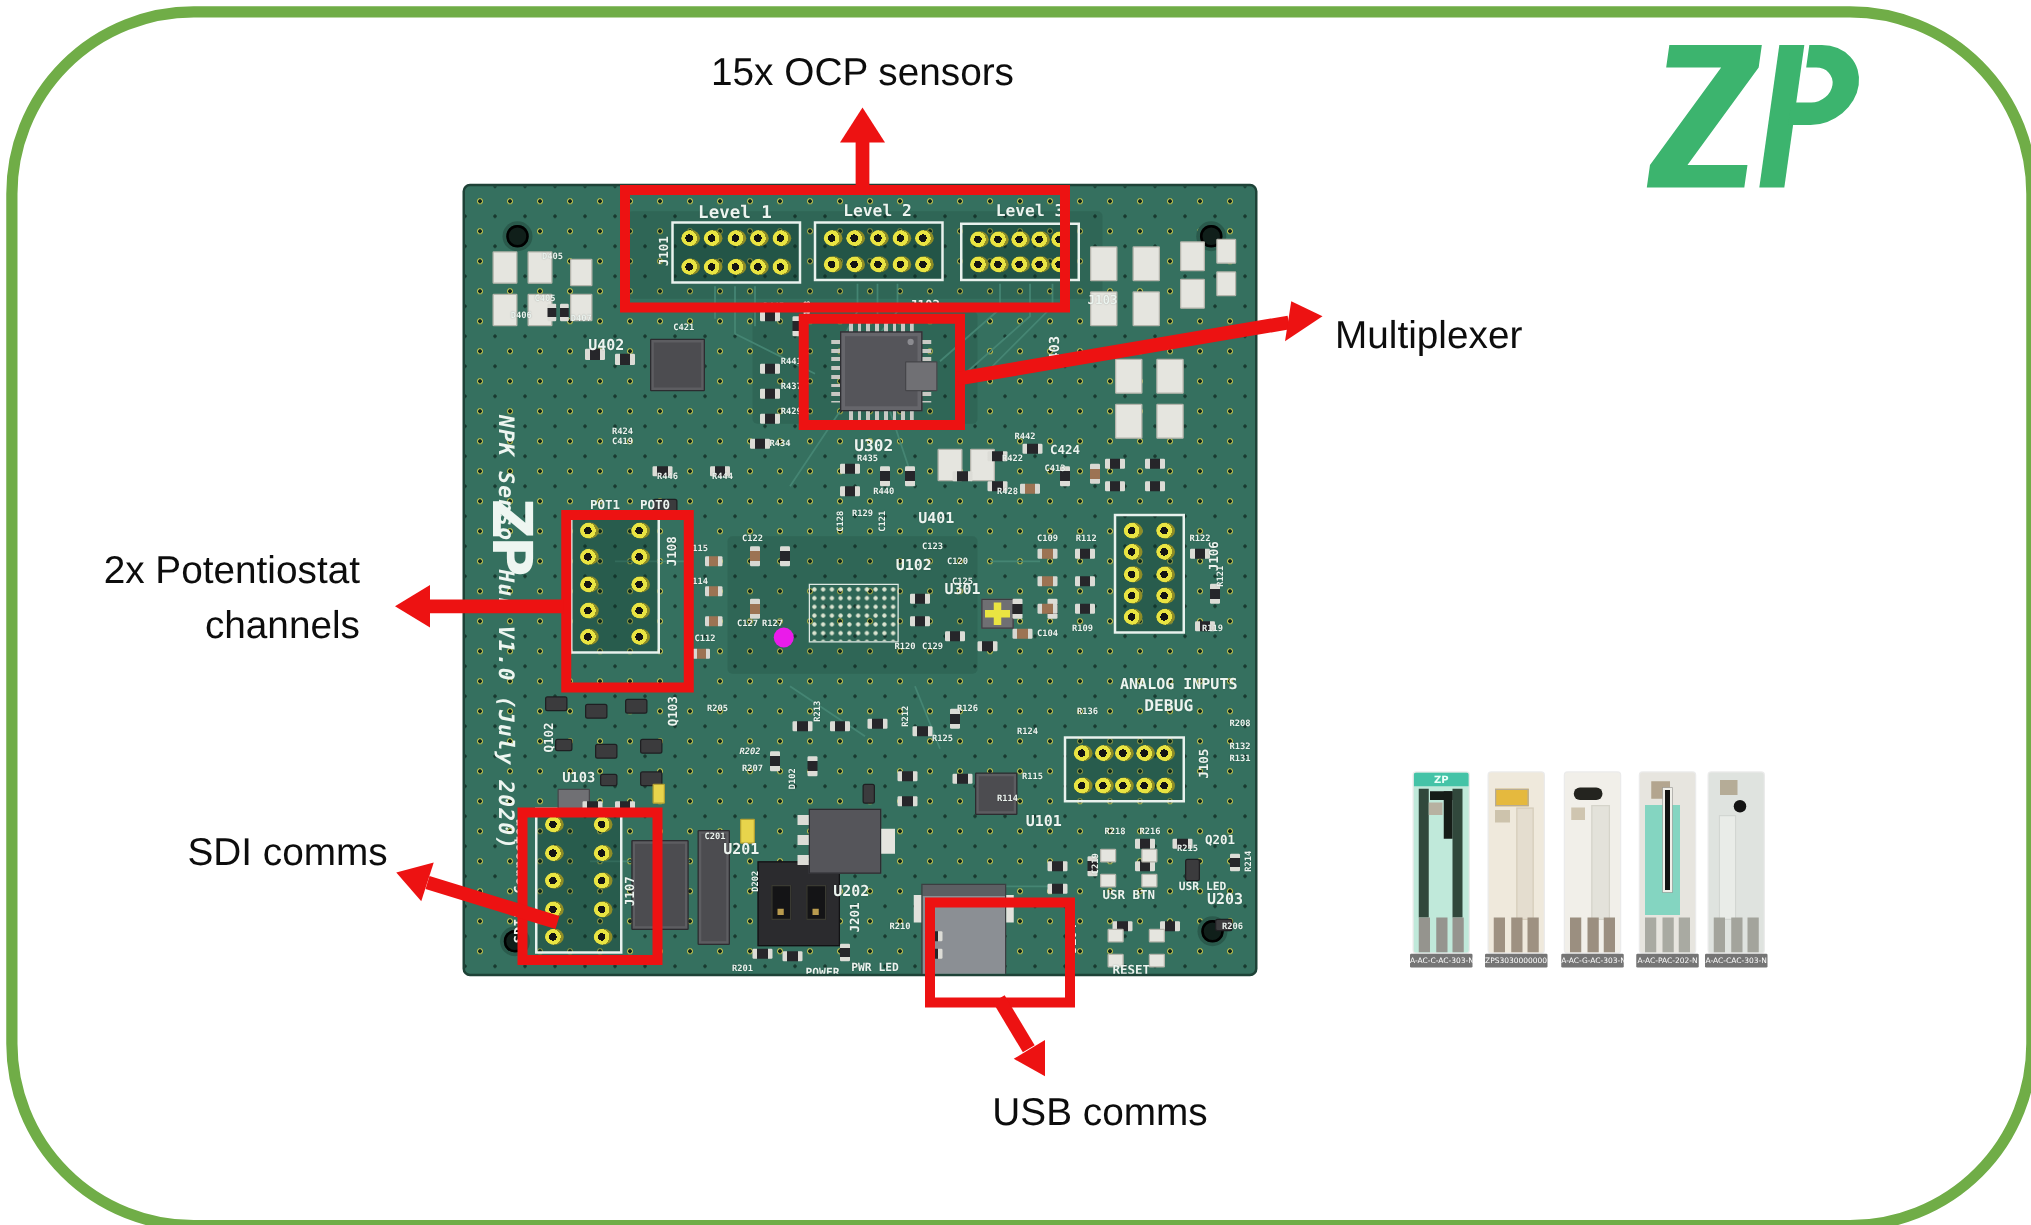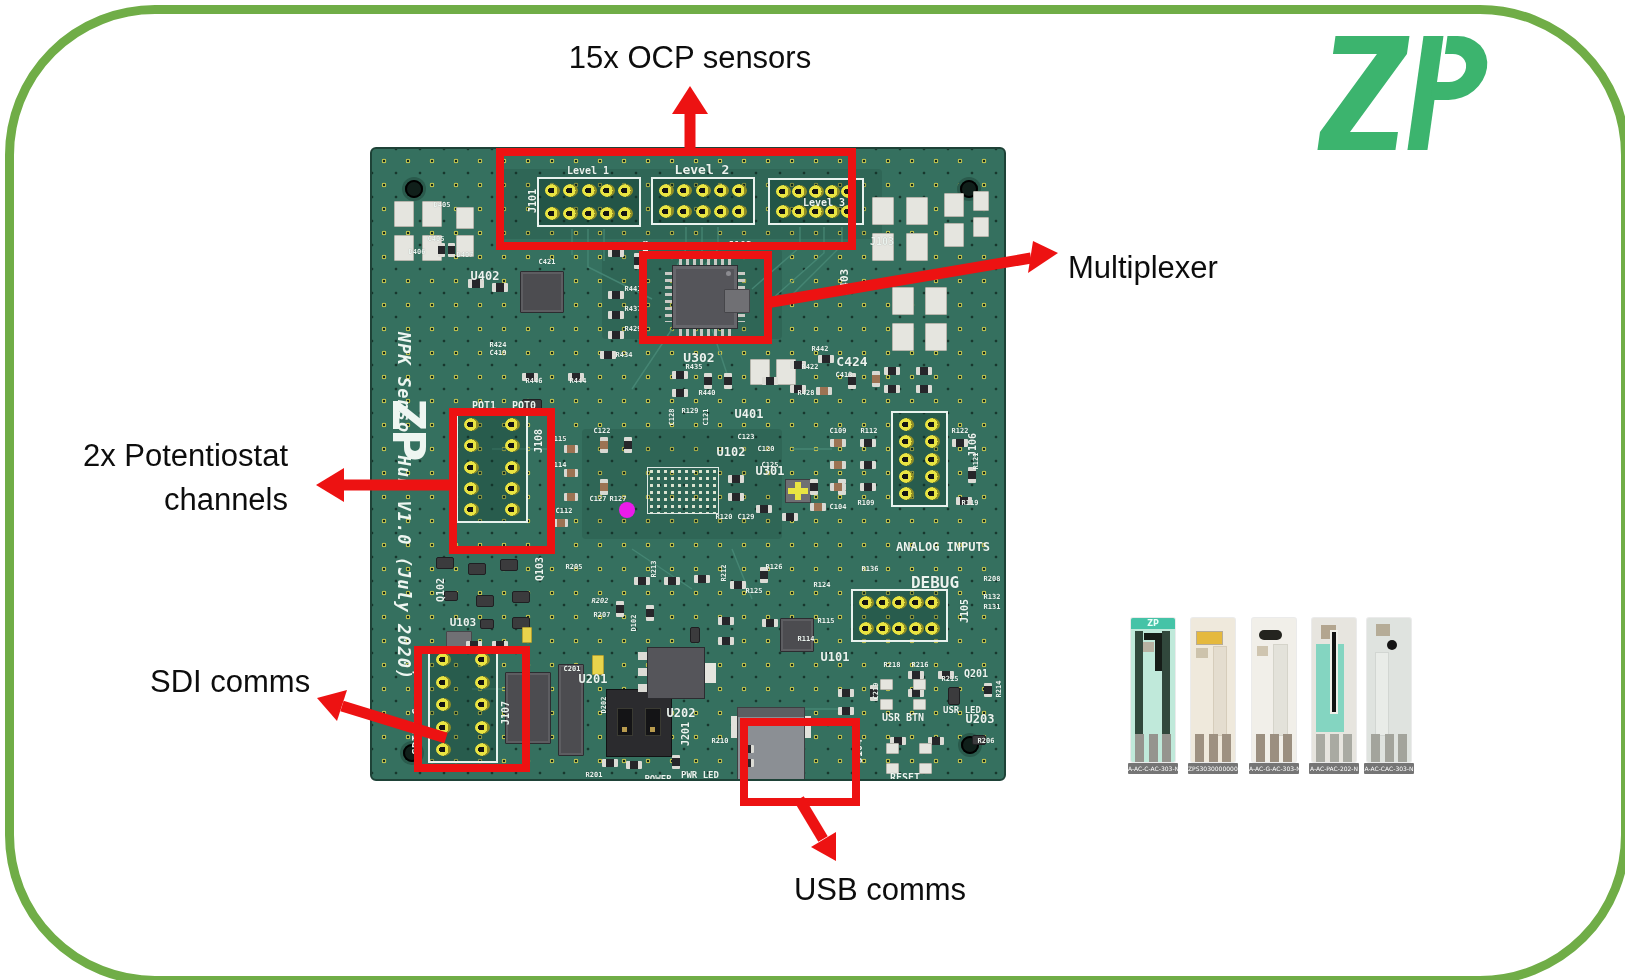--- a/index.html
+++ b/index.html
@@ -387,7 +387,7 @@
       <div class="cmp k-rv" style="left: 300px; top: 606px; width: 8px; height: 14px;"></div>
       <div class="cmp k-r" style="left: 368px; top: 596px; width: 14px; height: 8px;"></div>
       <div class="cmp k-r" style="left: 368px; top: 610px; width: 14px; height: 8px;"></div>
-      <div class="silk" style="left: 216px; top: 21px; font-size: 10px; transform: translate(-50%, -50%);">Level 1</div>
+      <div class="silk" style="left: 216px; top: 21px; font-size: 14px; transform: translate(-50%, -50%);">Level 1</div>
       <div class="silk" style="left: 330px; top: 20px; font-size: 13px; transform: translate(-50%, -50%);">Level 2</div>
       <div class="silk" style="left: 452px; top: 20px; font-size: 10px; transform: translate(-50%, -50%); margin-top: 33px;">Level 3</div>
       <div class="silk" style="left: 160px; top: 52px; font-size: 10px; transform: translate(-50%, -50%) rotate(-90deg);">J101</div>

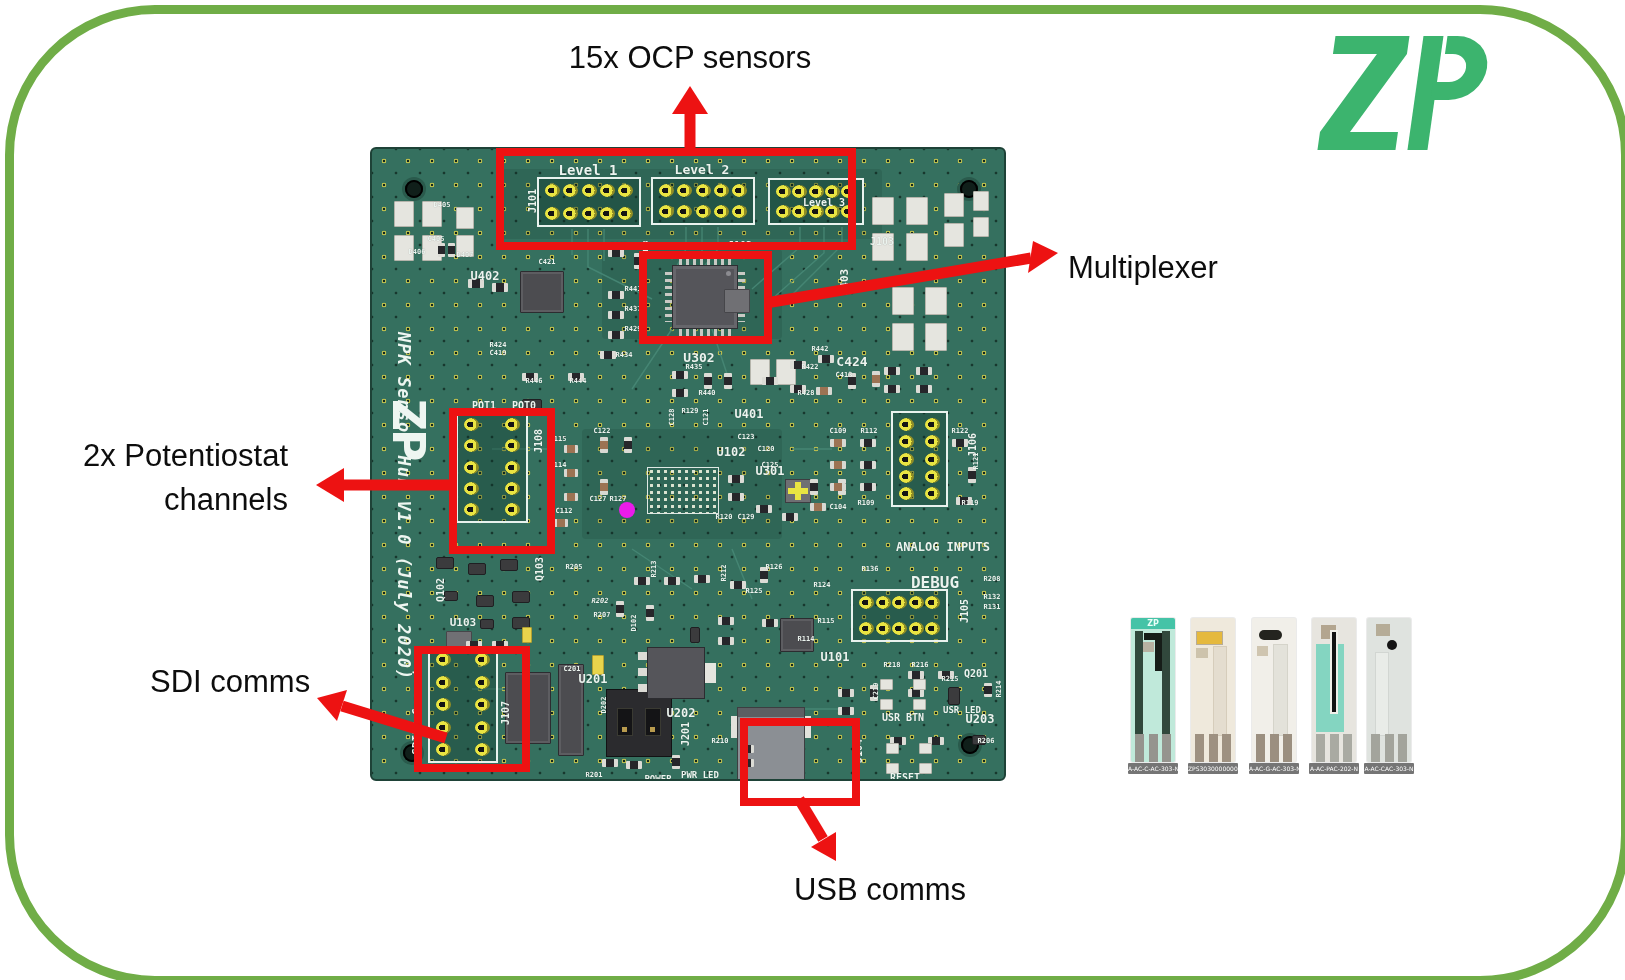--- a/index.html
+++ b/index.html
@@ -389,7 +389,7 @@
       <div class="cmp k-r" style="left: 368px; top: 610px; width: 14px; height: 8px;"></div>
       <div class="silk" style="left: 216px; top: 21px; font-size: 14px; transform: translate(-50%, -50%);">Level 1</div>
       <div class="silk" style="left: 330px; top: 20px; font-size: 13px; transform: translate(-50%, -50%);">Level 2</div>
-      <div class="silk" style="left: 452px; top: 20px; font-size: 10px; transform: translate(-50%, -50%); margin-top: 33px;">Level 3</div>
+      <div class="silk" style="left: 452px; top: 20px; font-size: 13px; transform: translate(-50%, -50%);">Level 3</div>
       <div class="silk" style="left: 160px; top: 52px; font-size: 10px; transform: translate(-50%, -50%) rotate(-90deg);">J101</div>
       <div class="silk" style="left: 368px; top: 96px; font-size: 10px; transform: translate(-50%, -50%);">J102</div>
       <div class="silk" style="left: 510px; top: 92px; font-size: 10px; transform: translate(-50%, -50%);">J103</div>

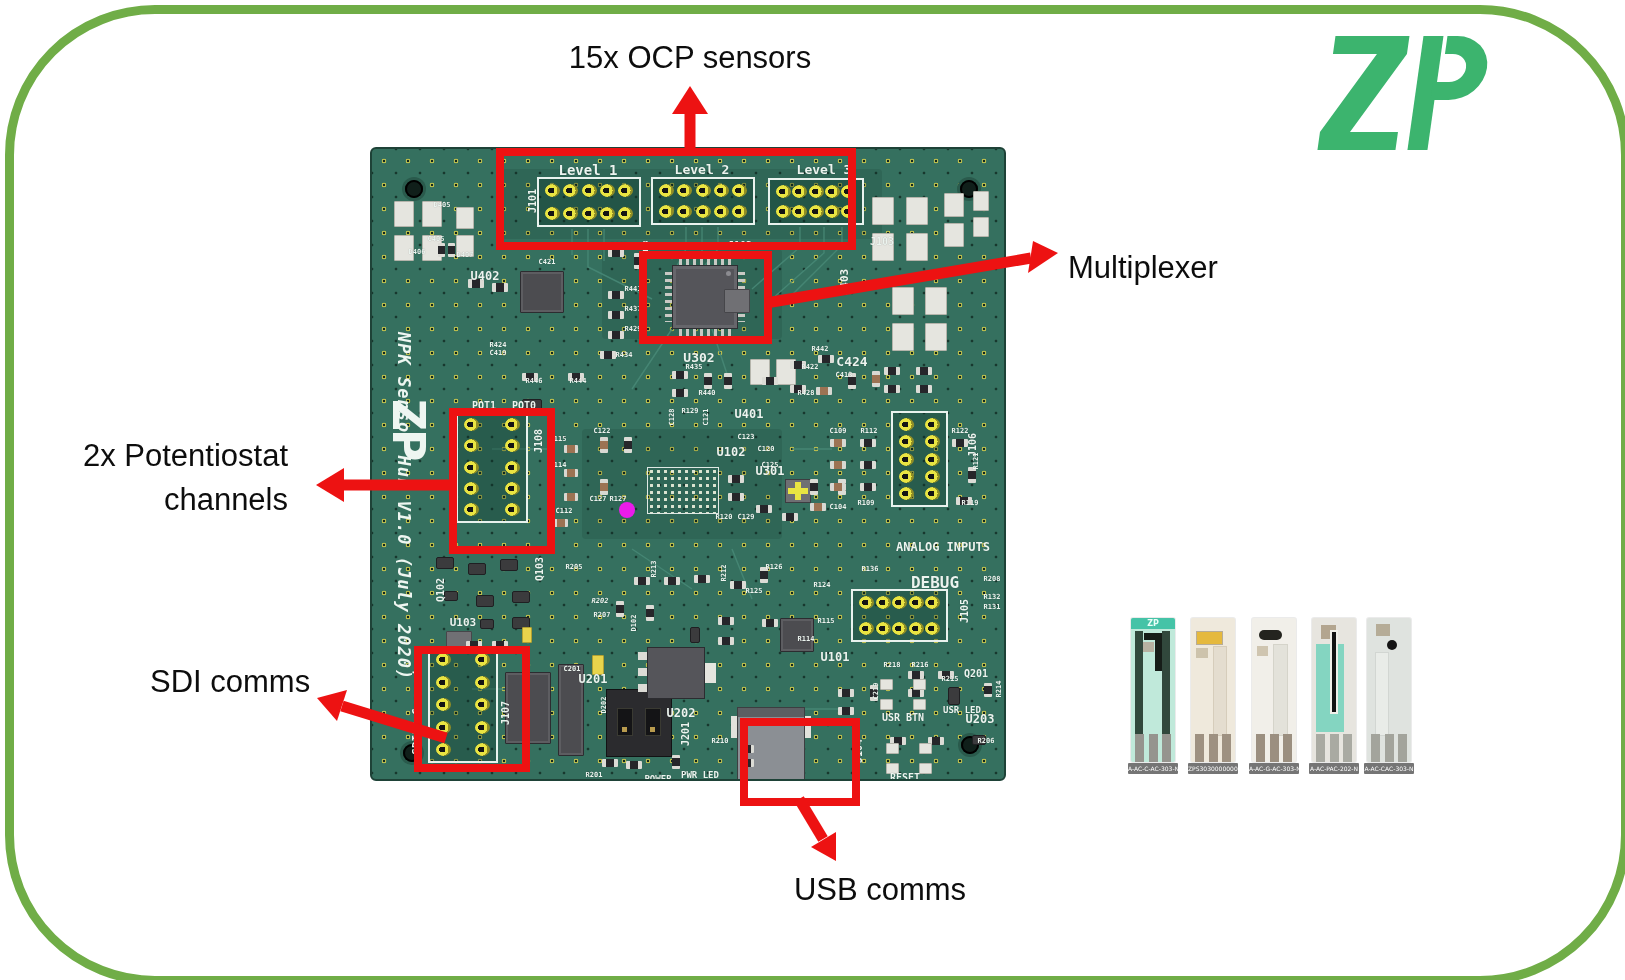--- a/index.html
+++ b/index.html
@@ -440,7 +440,7 @@
       <div class="silk" style="left: 126px; top: 196px; font-size: 7px; transform: translate(-50%, -50%);">R424</div>
       <div class="silk" style="left: 126px; top: 204px; font-size: 7px; transform: translate(-50%, -50%);">C419</div>
       <div class="silk" style="left: 448px; top: 200px; font-size: 7px; transform: translate(-50%, -50%);">R442</div>
-      <div class="silk" style="left: 480px; top: 212px; font-size: 13px; transform: translate(-50%, -50%);">C424</div>
+      <div class="silk" style="left: 480px; top: 212px; font-size: 10px; transform: translate(-50%, -50%);">C424</div>
       <div class="silk" style="left: 472px; top: 226px; font-size: 7px; transform: translate(-50%, -50%);">C413</div>
       <div class="silk" style="left: 438px; top: 218px; font-size: 7px; transform: translate(-50%, -50%);">R422</div>
       <div class="silk" style="left: 434px; top: 244px; font-size: 7px; transform: translate(-50%, -50%);">R428</div>

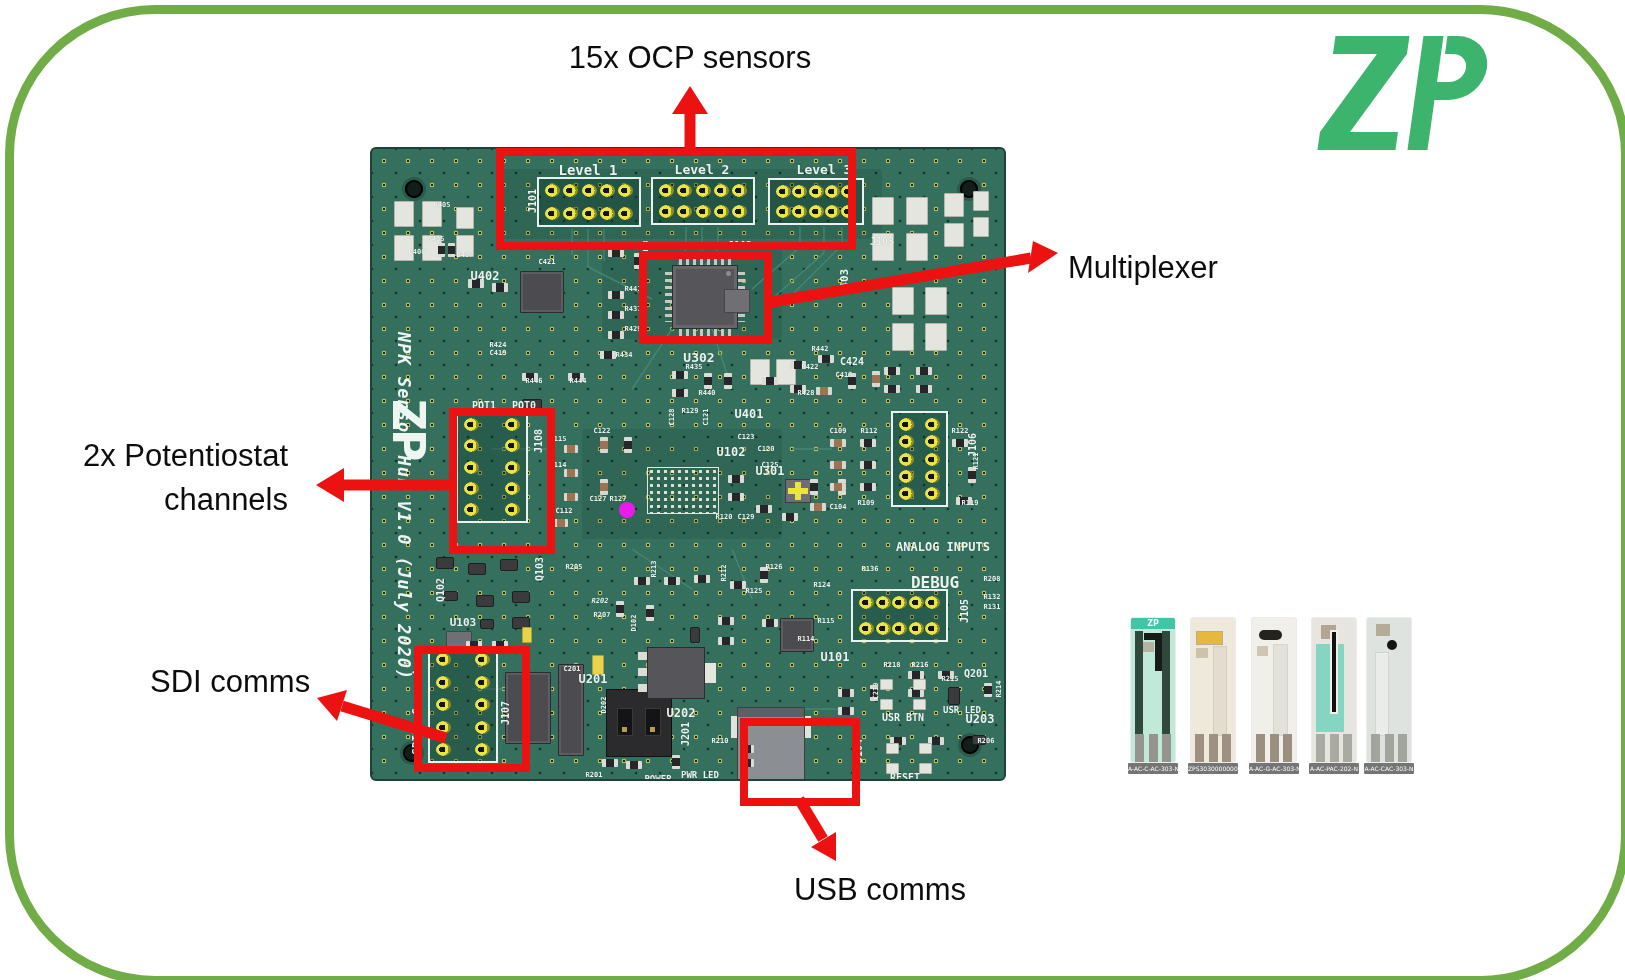--- a/index.html
+++ b/index.html
@@ -404,7 +404,7 @@
       <div class="silk" style="left: 166px; top: 292px; font-size: 10px; transform: translate(-50%, -50%) rotate(-90deg);">J108</div>
       <div class="silk" style="left: 571px; top: 398px; font-size: 12px; transform: translate(-50%, -50%);">ANALOG INPUTS</div>
       <div class="silk" style="left: 600px; top: 296px; font-size: 10px; transform: translate(-50%, -50%) rotate(-90deg);">J106</div>
-      <div class="silk" style="left: 563px; top: 433px; font-size: 16px; transform: translate(-50%, -50%); text-align: center;">DEBUG</div>
+      <div class="silk" style="left: 563px; top: 416px; font-size: 13px; transform: translate(-50%, -50%); text-align: center;">DEBUG</div>
       <div class="silk" style="left: 592px; top: 462px; font-size: 10px; transform: translate(-50%, -50%) rotate(-90deg);">J105</div>
       <div class="silk" style="left: 531px; top: 568px; font-size: 10px; transform: translate(-50%, -50%);">USR BTN</div>
       <div class="silk" style="left: 590px; top: 561px; font-size: 9px; transform: translate(-50%, -50%);">USR LED</div>

